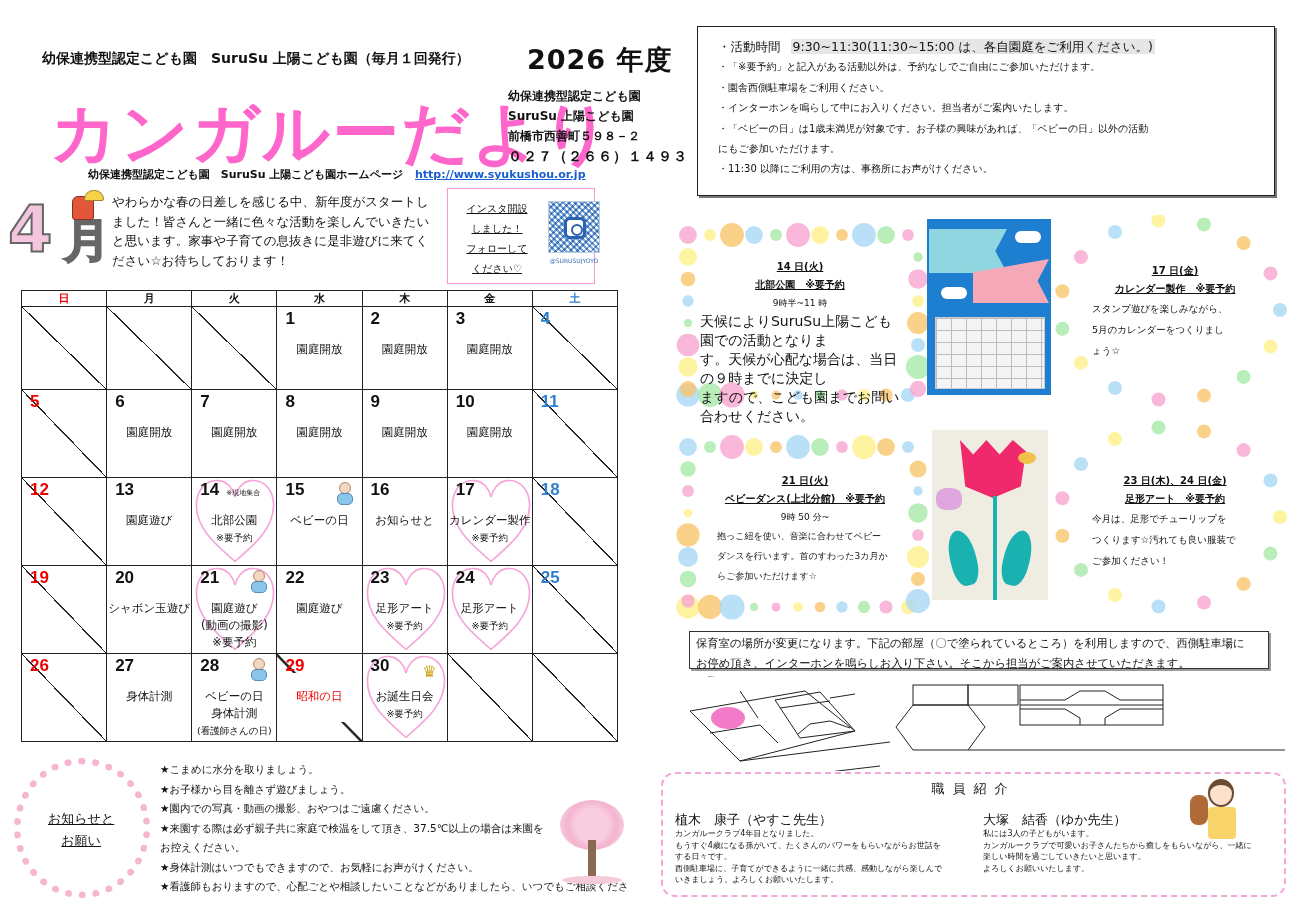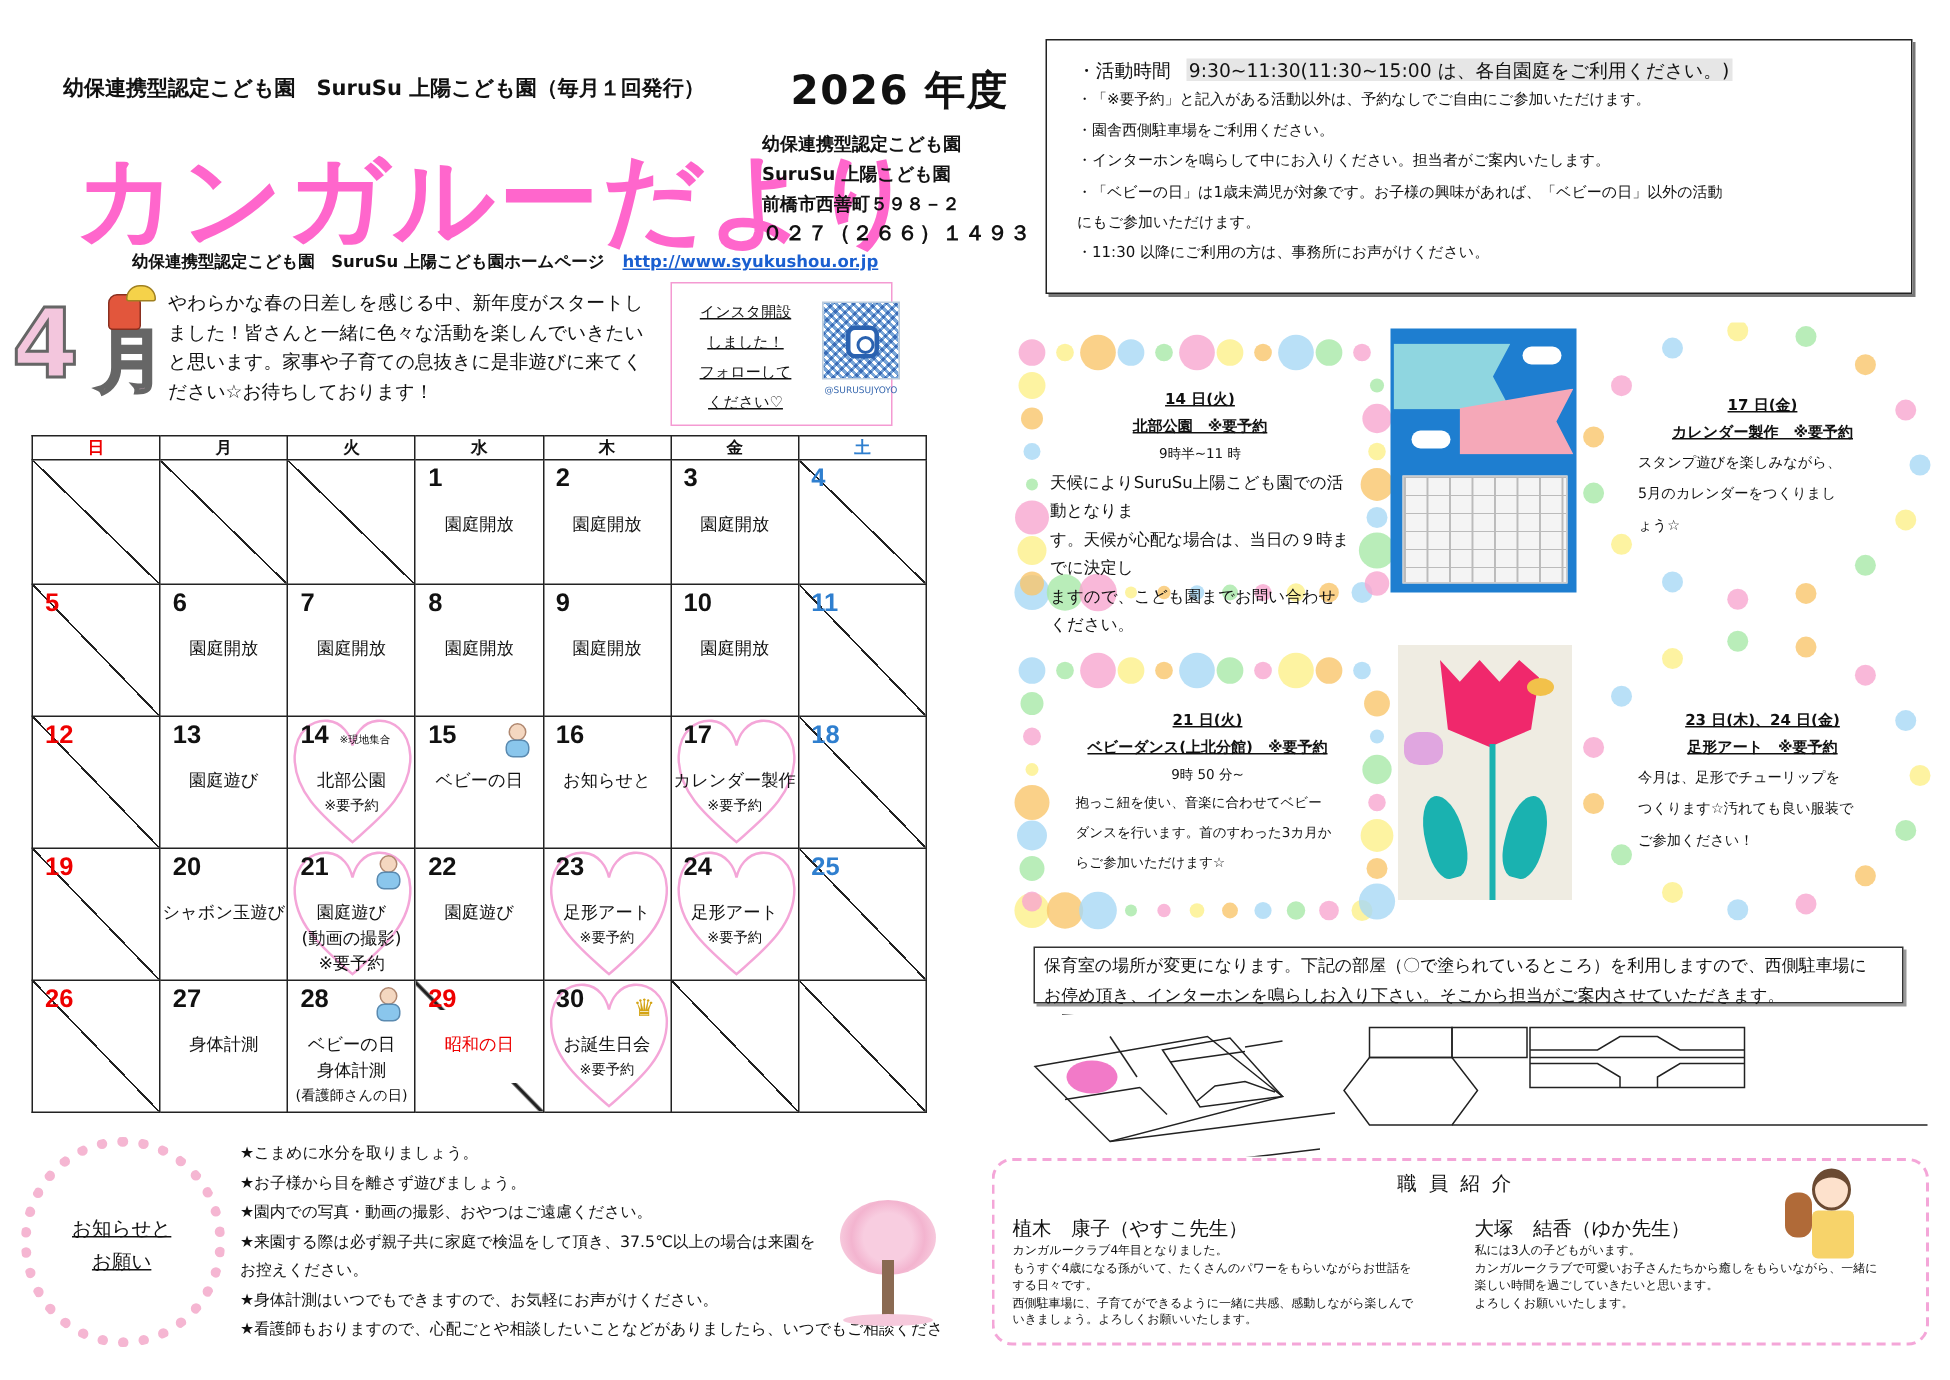--- a/index.html
+++ b/index.html
@@ -78,7 +78,7 @@
   .card { text-align: center; }
   .card .t1, .card .t2 { text-decoration: underline; font-size: 10px; line-height: 18px; font-weight: bold; }
   .card .t3 { font-size: 9px; line-height: 18px; }
-  .card .body { font-size: 11px; line-height: 19px; text-align: left; }
+  .card .body { font-size: 14px; line-height: 19px; text-align: left; }
 
   .photo1 { left: 927px; top: 219px; width: 124px; height: 176px; background: #1e7ed0; overflow: hidden; }
   .photo1 .fish1 { position: absolute; left: 2px; top: 10px; width: 78px; height: 44px; background: #8fd6e0; clip-path: polygon(0 0, 100% 0, 85% 50%, 100% 100%, 0 100%); }

